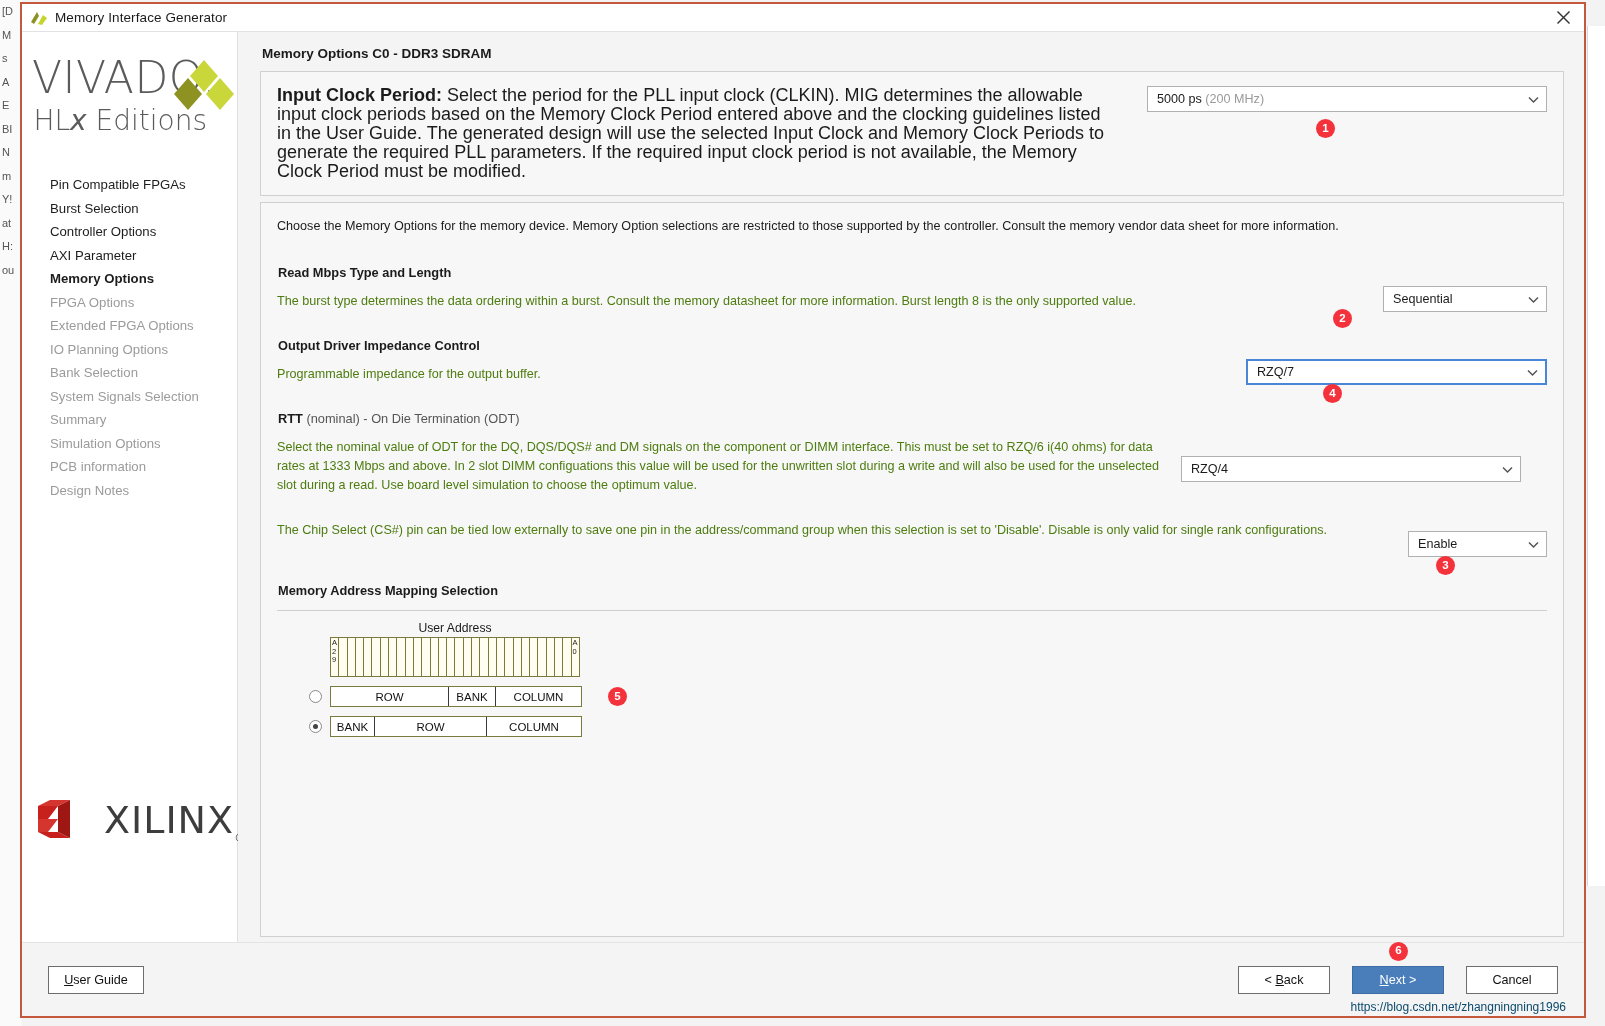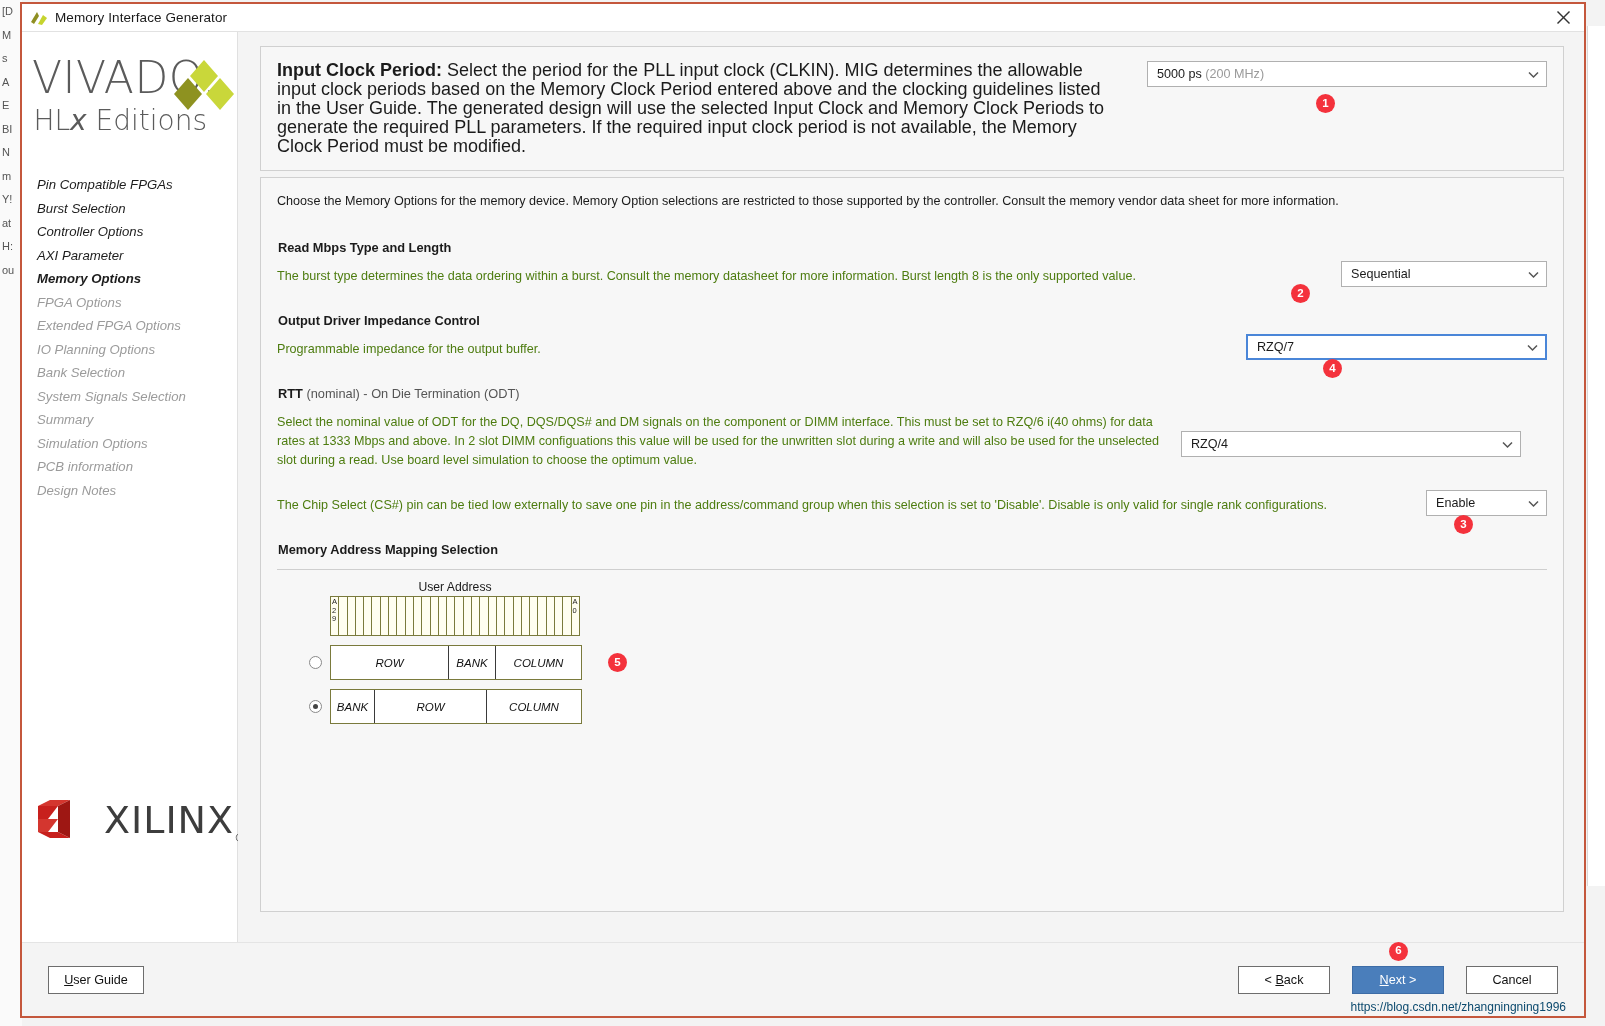--- a/index.html
+++ b/index.html
@@ -332,6 +332,7 @@
     </div>
 
     <div class="content">
+      <div class="page-title">Memory Options C0 - DDR3 SDRAM</div>
 
       <div class="panel panel-clock">
         <div class="clock-text">

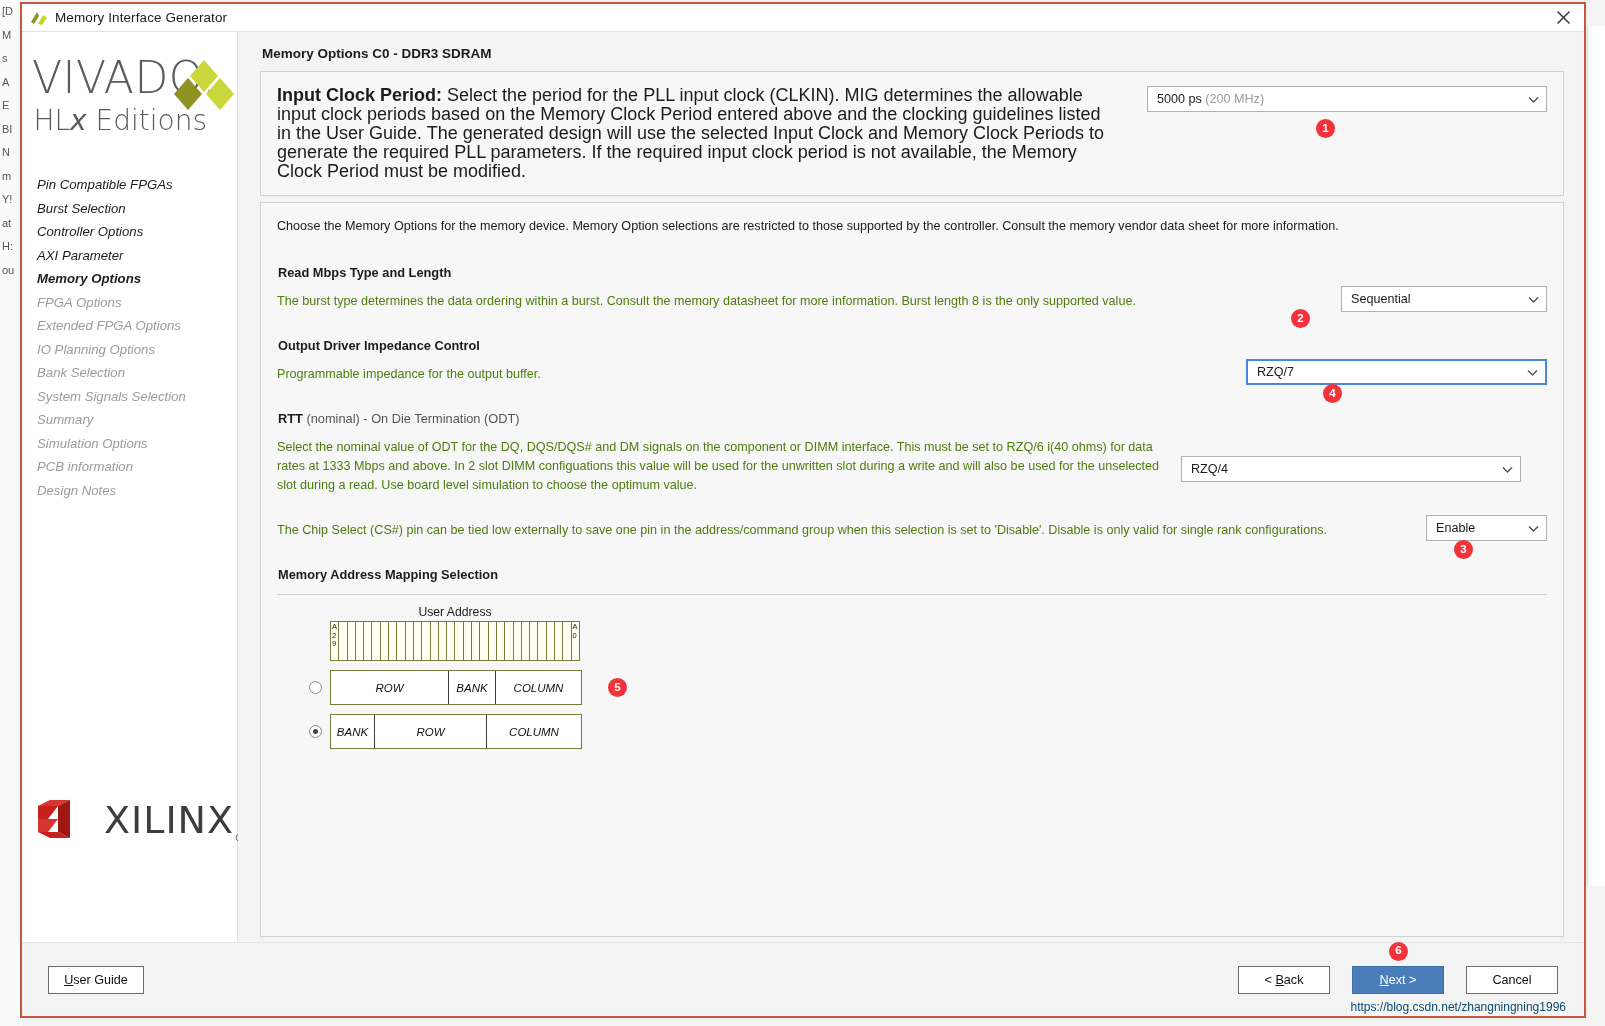--- a/index.html
+++ b/index.html
@@ -82,7 +82,7 @@
   .vivado-sub i { font-style: italic; }
   .tri-mark { position: absolute; left: 146px; top: 26px; width: 66px; height: 60px; }
 
-  .nav { margin-top: 36px; padding-left: 15px; font-style: italic; }
+  .nav { margin-top: 36px; padding-left: 28px; }
   .nav-item {
     font-size: 13.2px; color: #1d1d1d; line-height: 23.5px;
     white-space: nowrap; cursor: default;

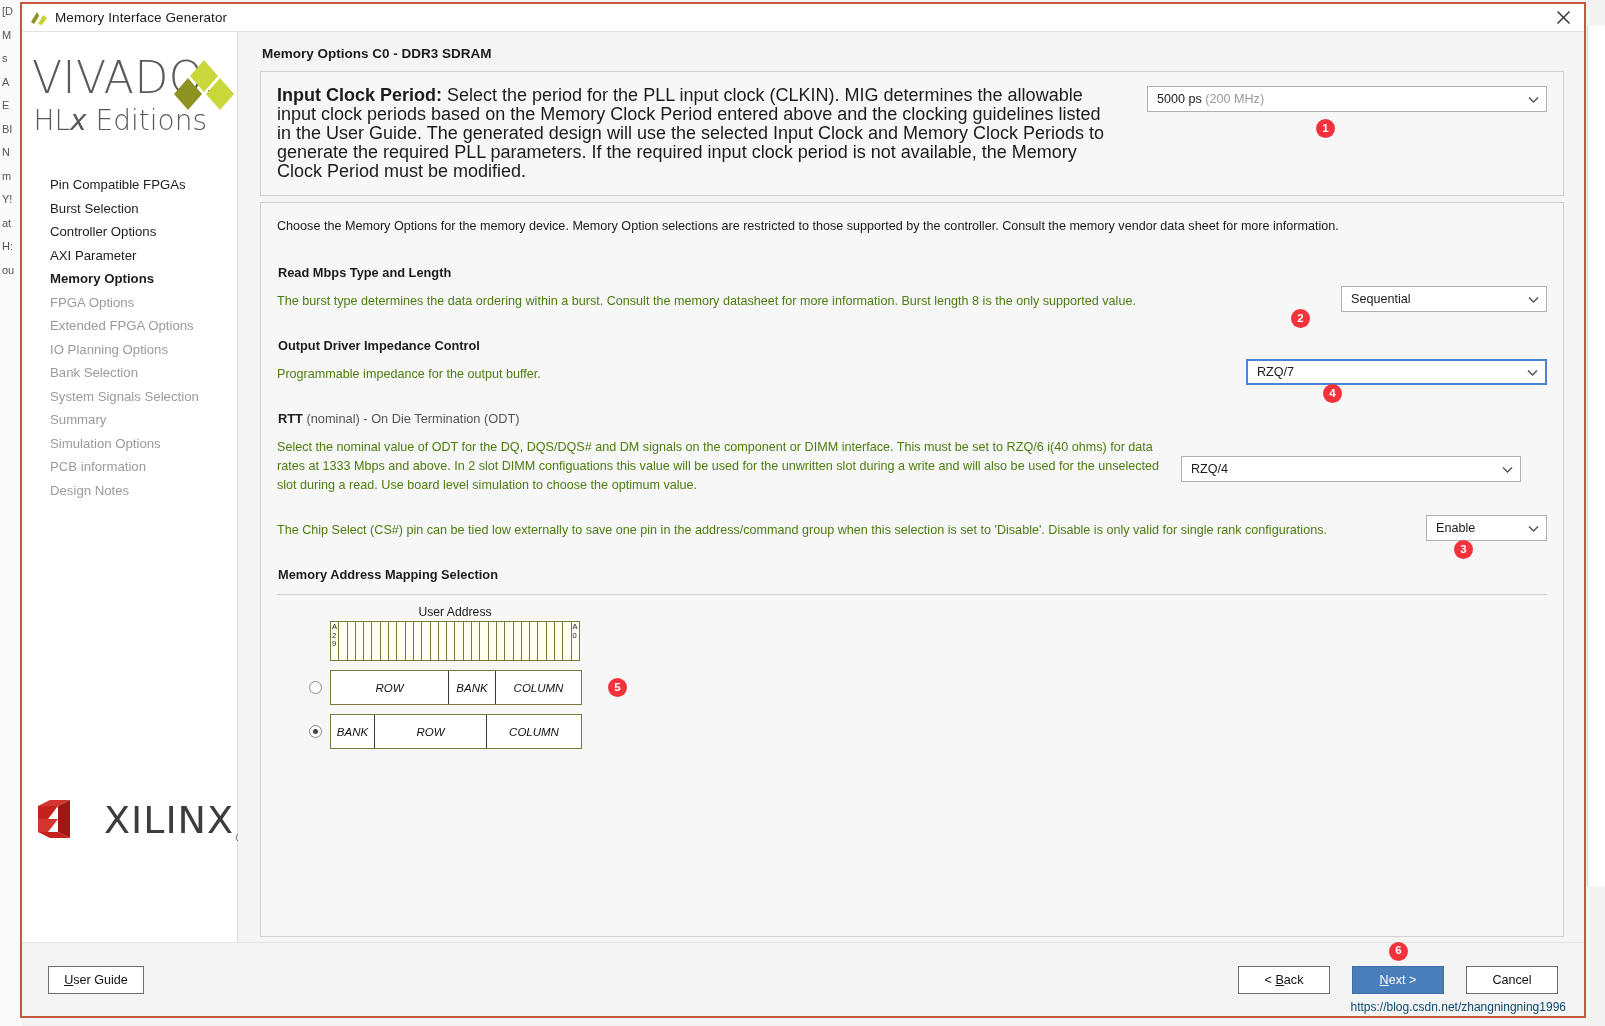--- a/index.html
+++ b/index.html
@@ -359,7 +359,7 @@
           <div class="sect-title">Read Mbps Type and Length</div>
           <div class="sect-row">
             <div class="sect-desc">The burst type determines the data ordering within a burst. Consult the memory datasheet for more information. Burst length 8 is the only supported value.</div>
-            <div style="width:206px; position:relative;">
+            <div style="width:164px; position:relative;">
               <div class="combo" style="margin-top:-6px;">
                 <span class="val">Sequential</span>
                 <span class="chev">

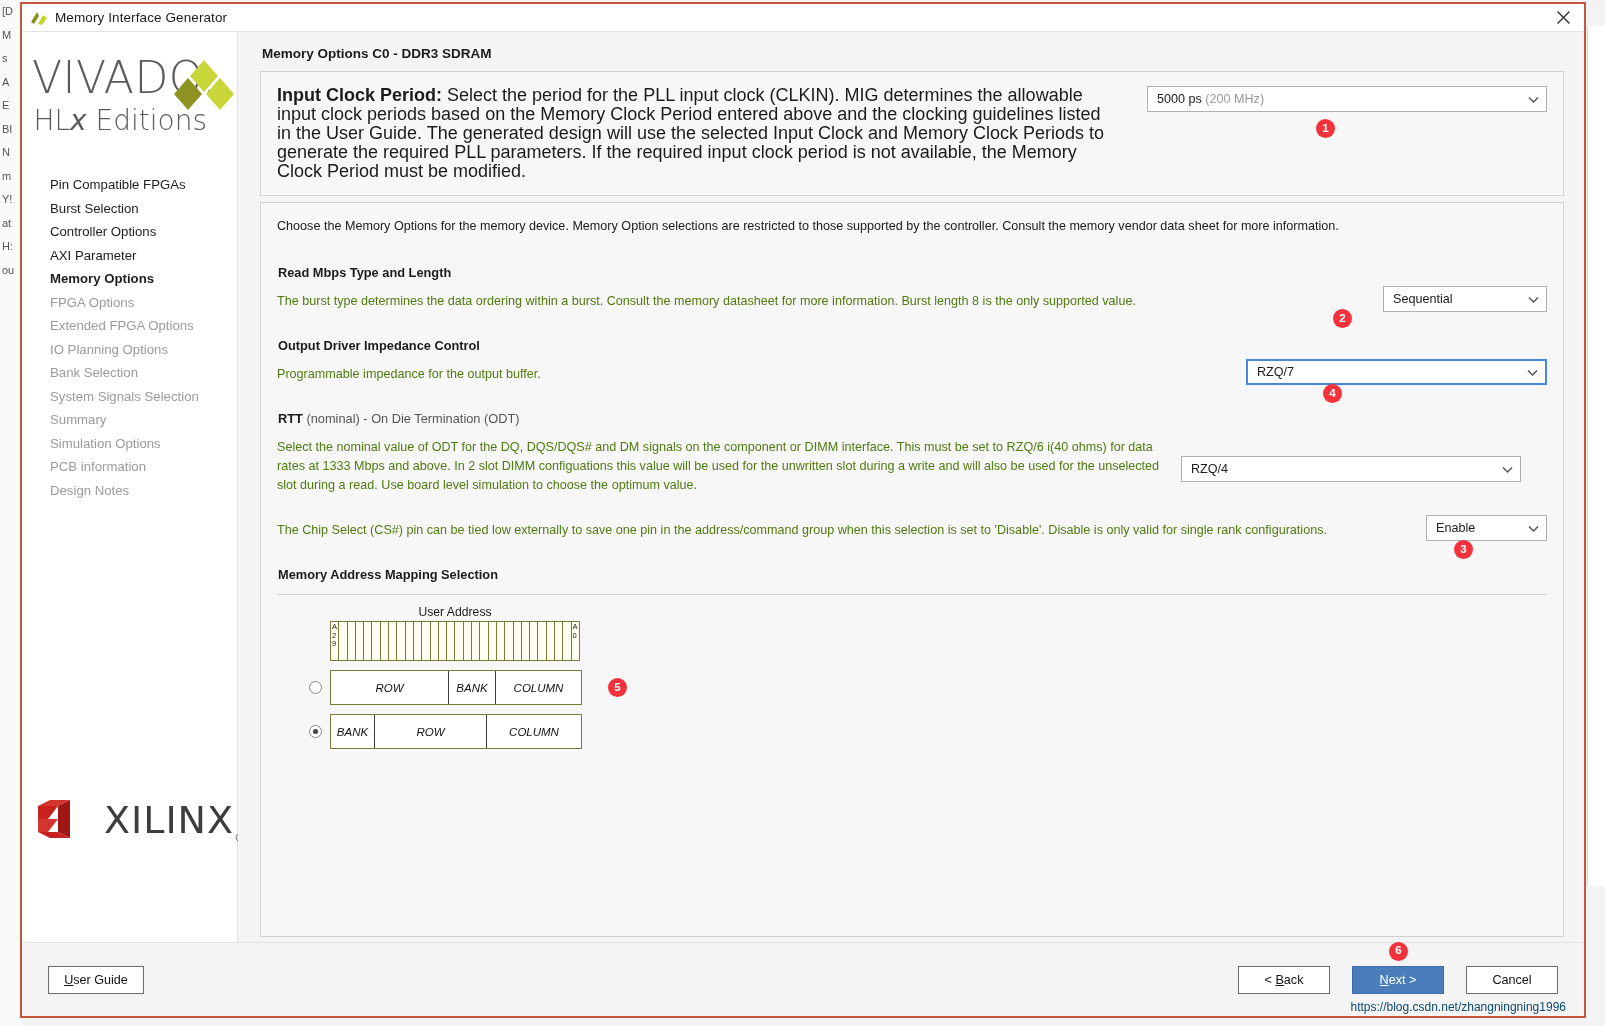--- a/index.html
+++ b/index.html
@@ -411,7 +411,7 @@
         <div class="sect-block">
           <div class="sect-row">
             <div class="sect-desc">The Chip Select (CS#) pin can be tied low externally to save one pin in the address/command group when this selection is set to 'Disable'. Disable is only valid for single rank configurations.</div>
-            <div style="width:121px; margin-left:16px; position:relative;">
+            <div style="width:139px; margin-left:16px; position:relative;margin-top:16px;">
               <div class="combo" style="margin-top:-6px;">
                 <span class="val">Enable</span>
                 <span class="chev">

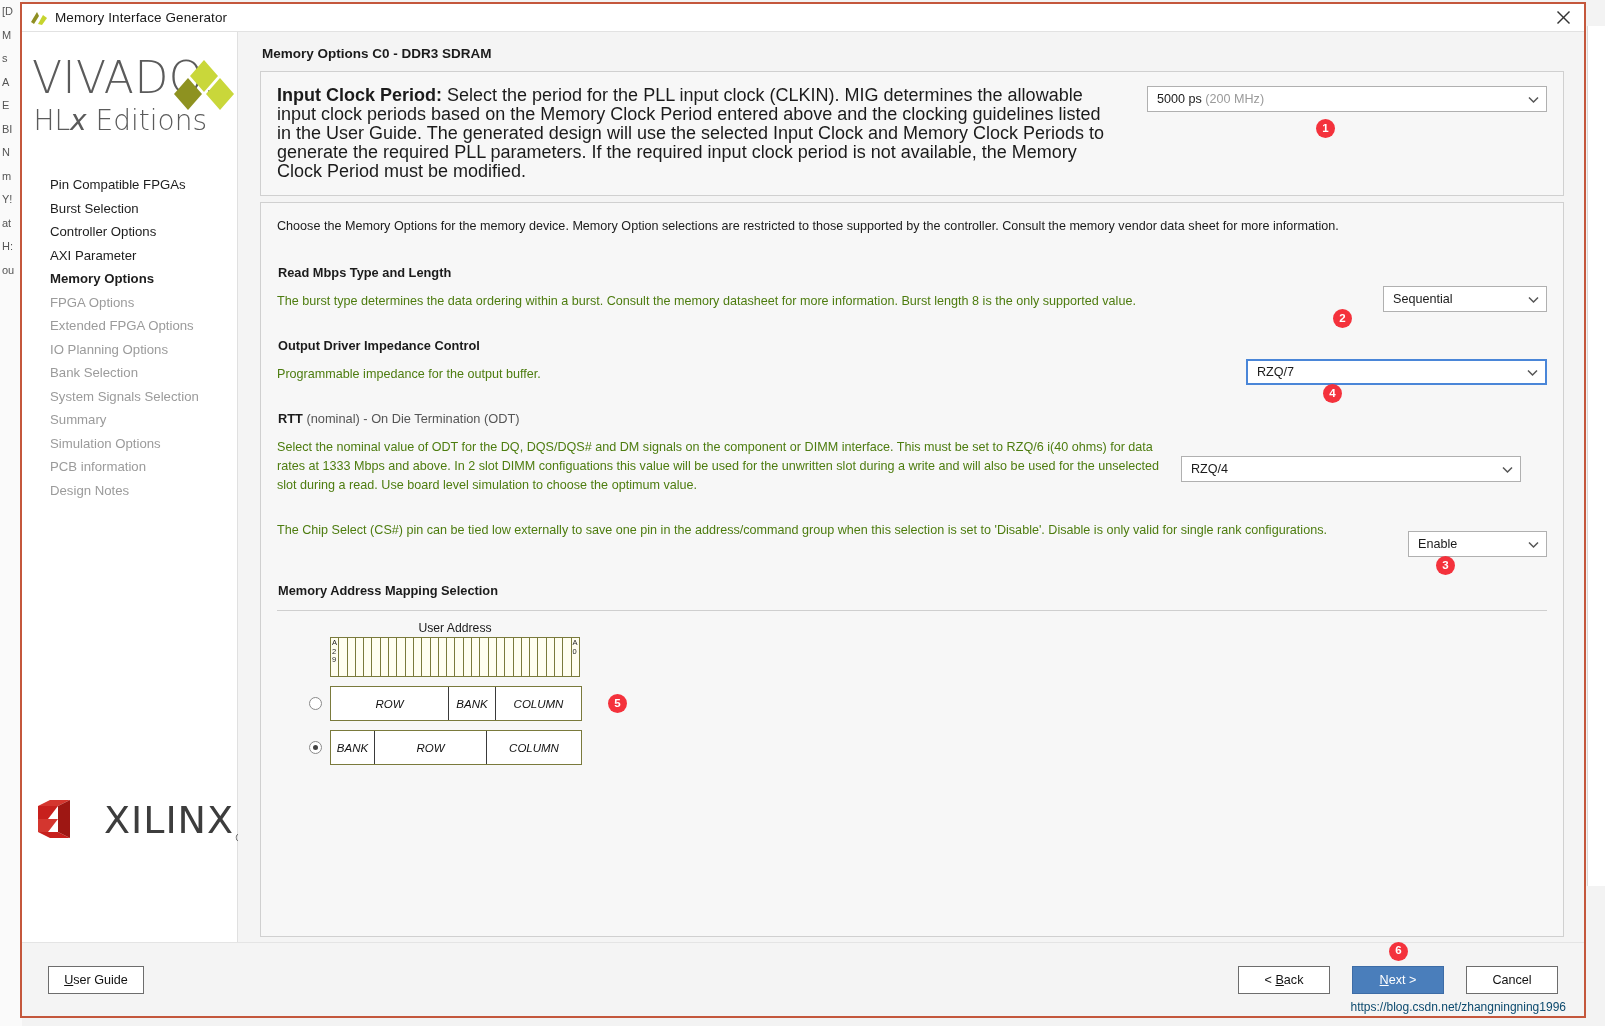--- a/index.html
+++ b/index.html
@@ -178,7 +178,7 @@
     content: ''; position: absolute; left: 3px; top: 3px;
     width: 5px; height: 5px; border-radius: 50%; background: #444;
   }
-  .map-bar { height: 35px; display: flex; border: 1px solid #7a7a3c; background: #ffffff; font-style: italic; }
+  .map-bar { height: 21px; display: flex; border: 1px solid #7a7a3c; background: #ffffff; }
   .map-seg {
     border-right: 1px solid #3a3a3a;
     font-size: 11.5px; color: #111;

